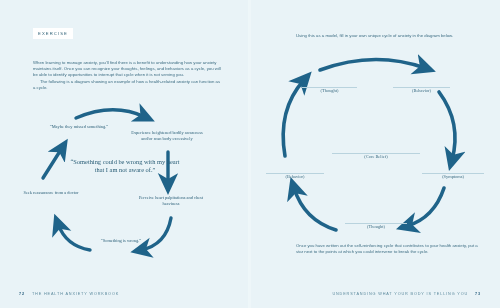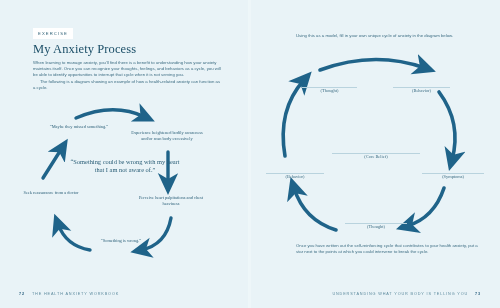--- a/index.html
+++ b/index.html
@@ -170,7 +170,6 @@
   <div class="gutter"></div>
 
   <div class="exercise-tag">EXERCISE</div>
-  <div class="page-title">My Anxiety Process</div>
 
   <div class="body-copy">
     <p>When learning to manage anxiety, you'll find there is a benefit to understanding how your anxiety maintains itself. Once you can recognize your thoughts, feelings, and behaviors as a cycle, you will be able to identify opportunities to interrupt that cycle when it is not serving you.</p>

